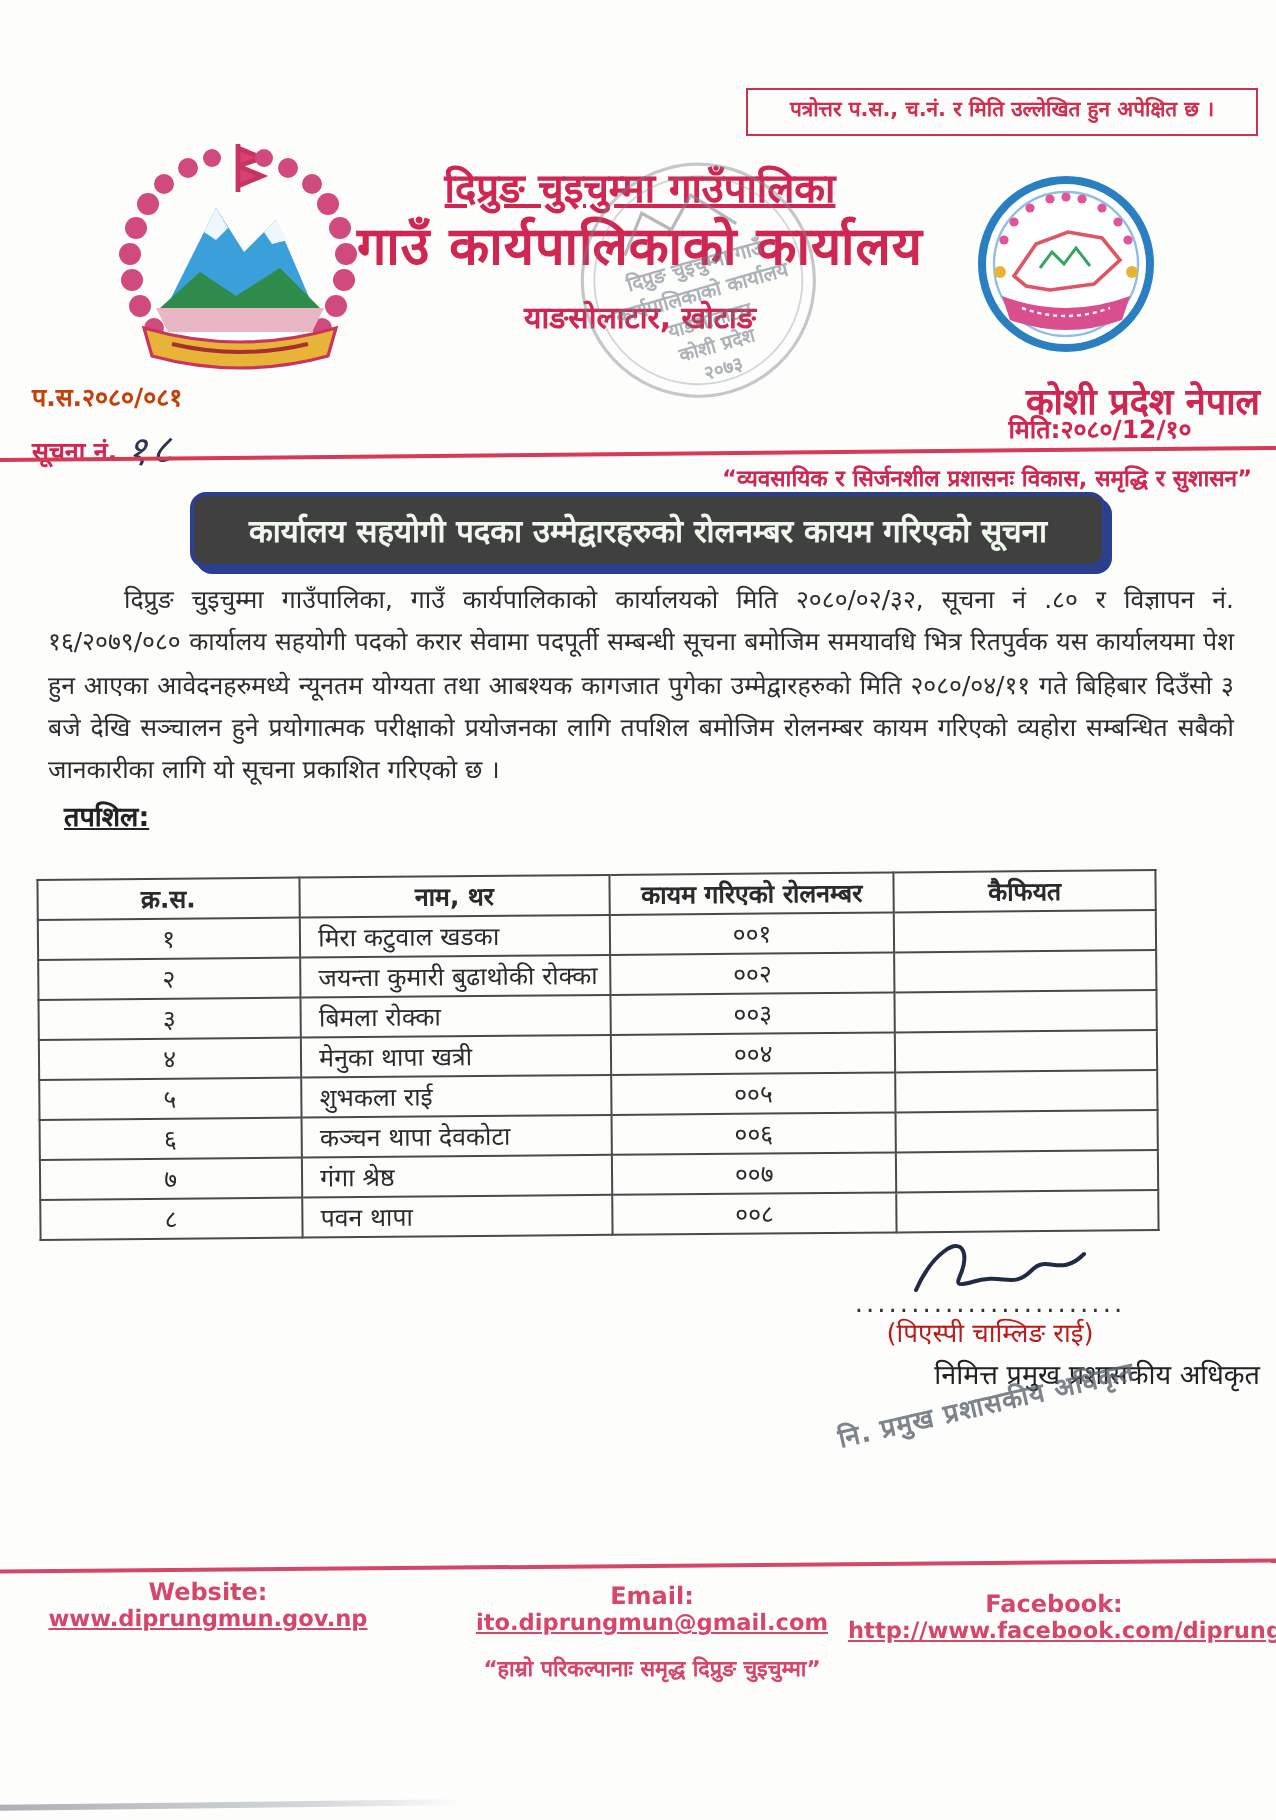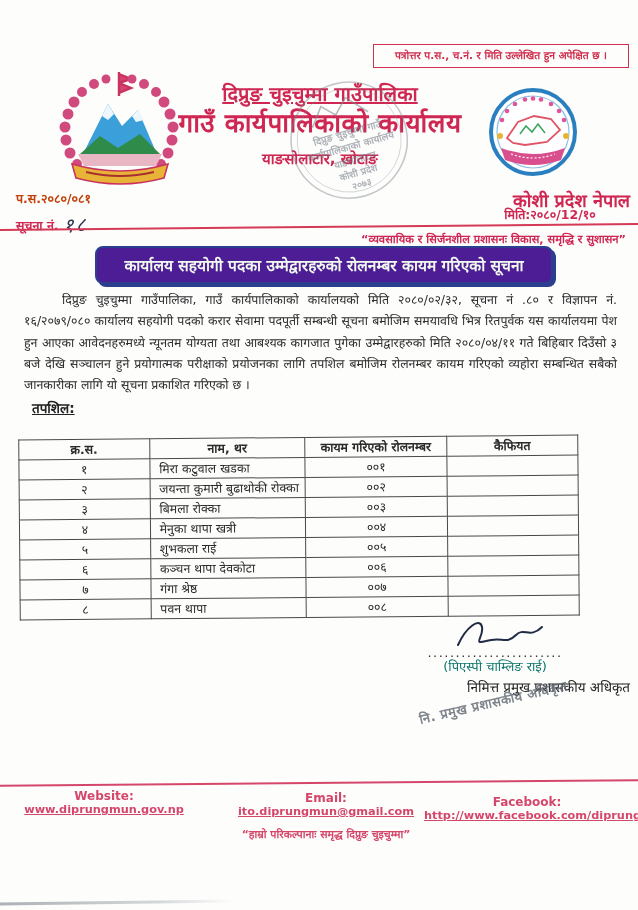--- a/index.html
+++ b/index.html
@@ -48,7 +48,7 @@
   
   .title-banner{
     top:246px;left:95px;width:438px;
-    background:#4c1d95;border:2px solid #2b3f8e;border-radius:8px;
+    background:#404040;border:2px solid #2b3f8e;border-radius:8px;
     box-shadow:3px 3px 0 #2b3f8e;
     color:#f0f7ee;font-size:15.5px;font-weight:700;text-align:center;
     padding:6px 8px;white-space:nowrap;

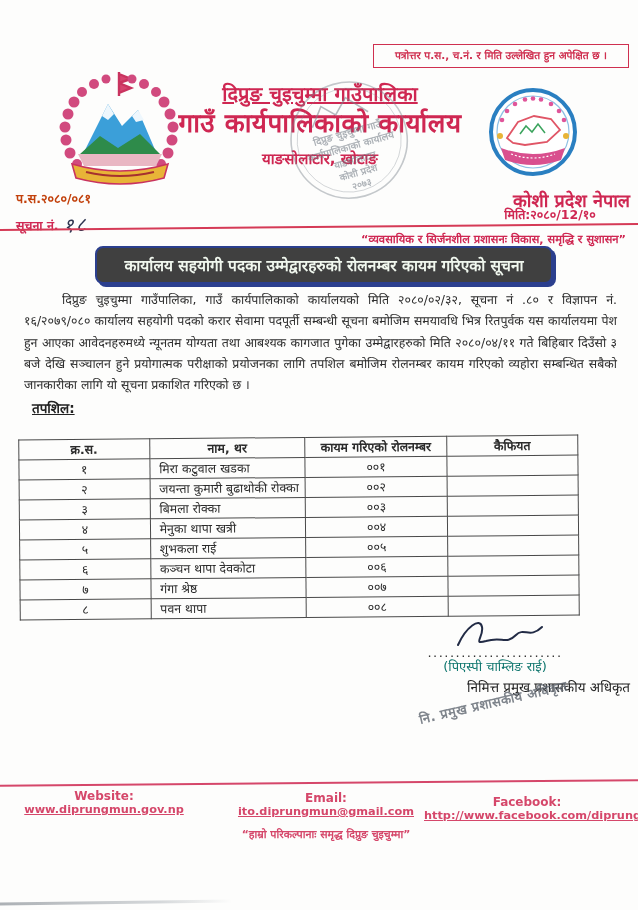--- a/index.html
+++ b/index.html
@@ -72,7 +72,7 @@
   .sig-ink{top:615px;left:452px;width:96px;height:40px;}
   .sig-dots{top:645px;left:410px;width:170px;text-align:center;
     font-size:13px;letter-spacing:1.5px;color:#333;}
-  .sig-name{top:657px;left:380px;width:230px;text-align:center;font-size:13px;color:#0f766e;}
+  .sig-name{top:657px;left:380px;width:230px;text-align:center;font-size:13px;color:#b91c1c;}
   .sig-desig{top:678px;left:360px;width:270px;text-align:right;
     font-size:13.5px;color:#222;}
   .sig-stamp{top:693px;left:393px;width:200px;text-align:center;

